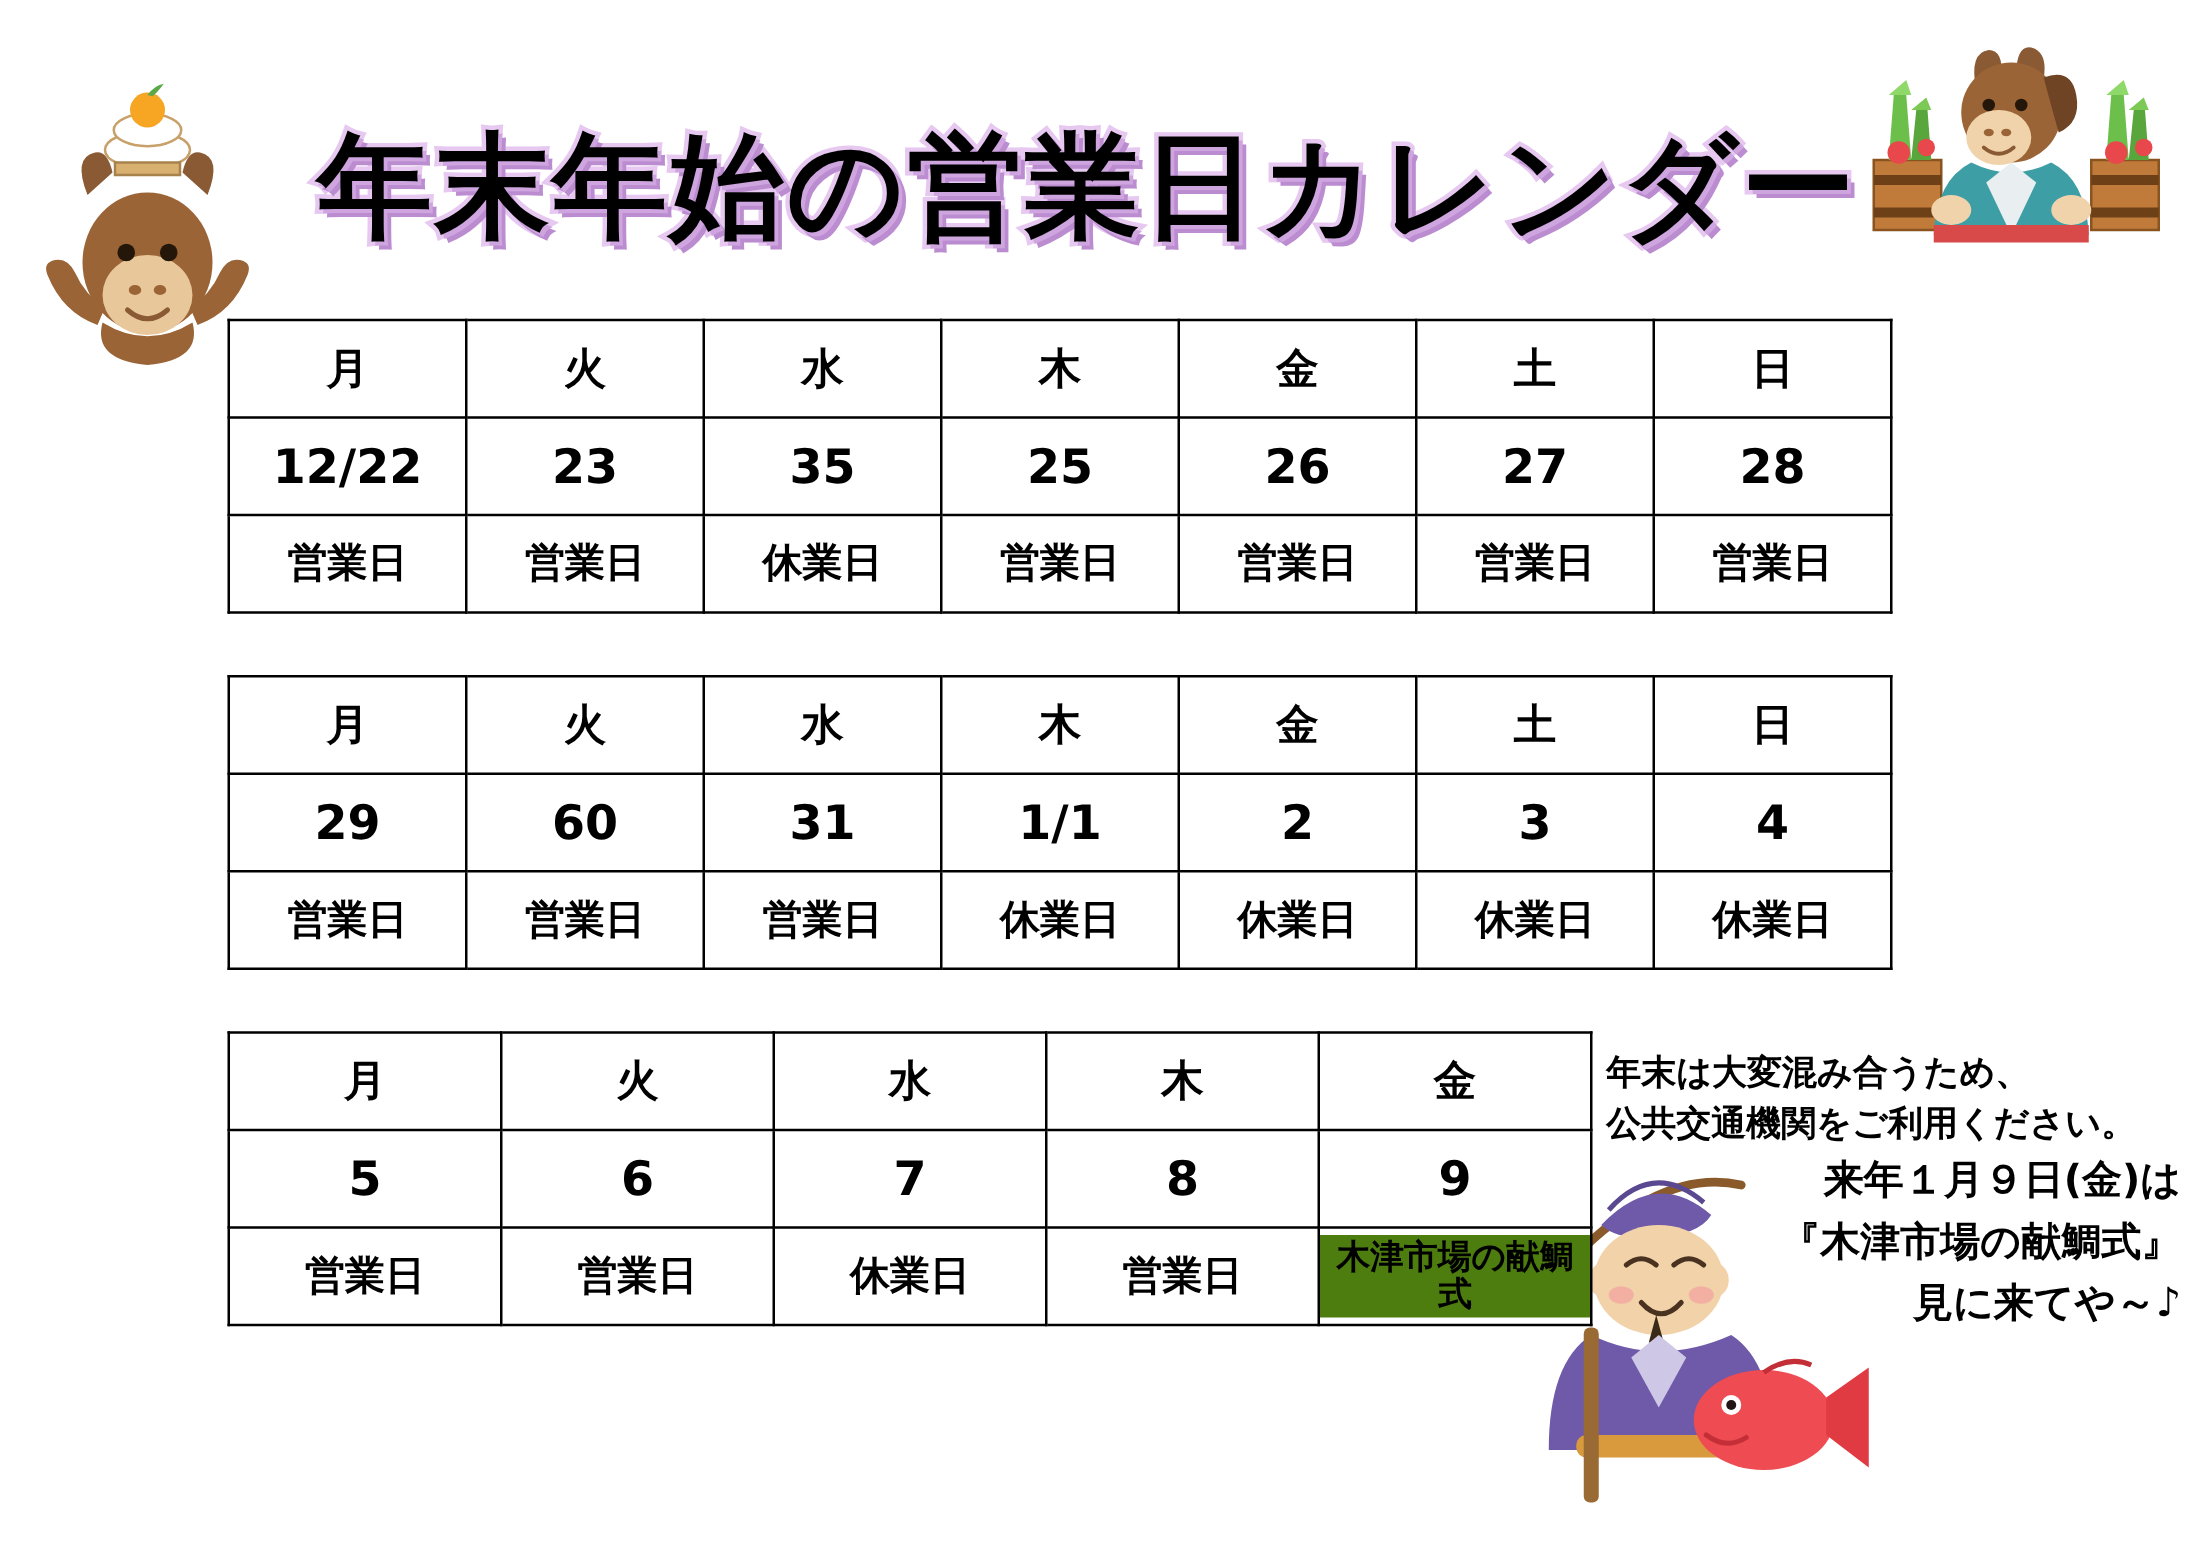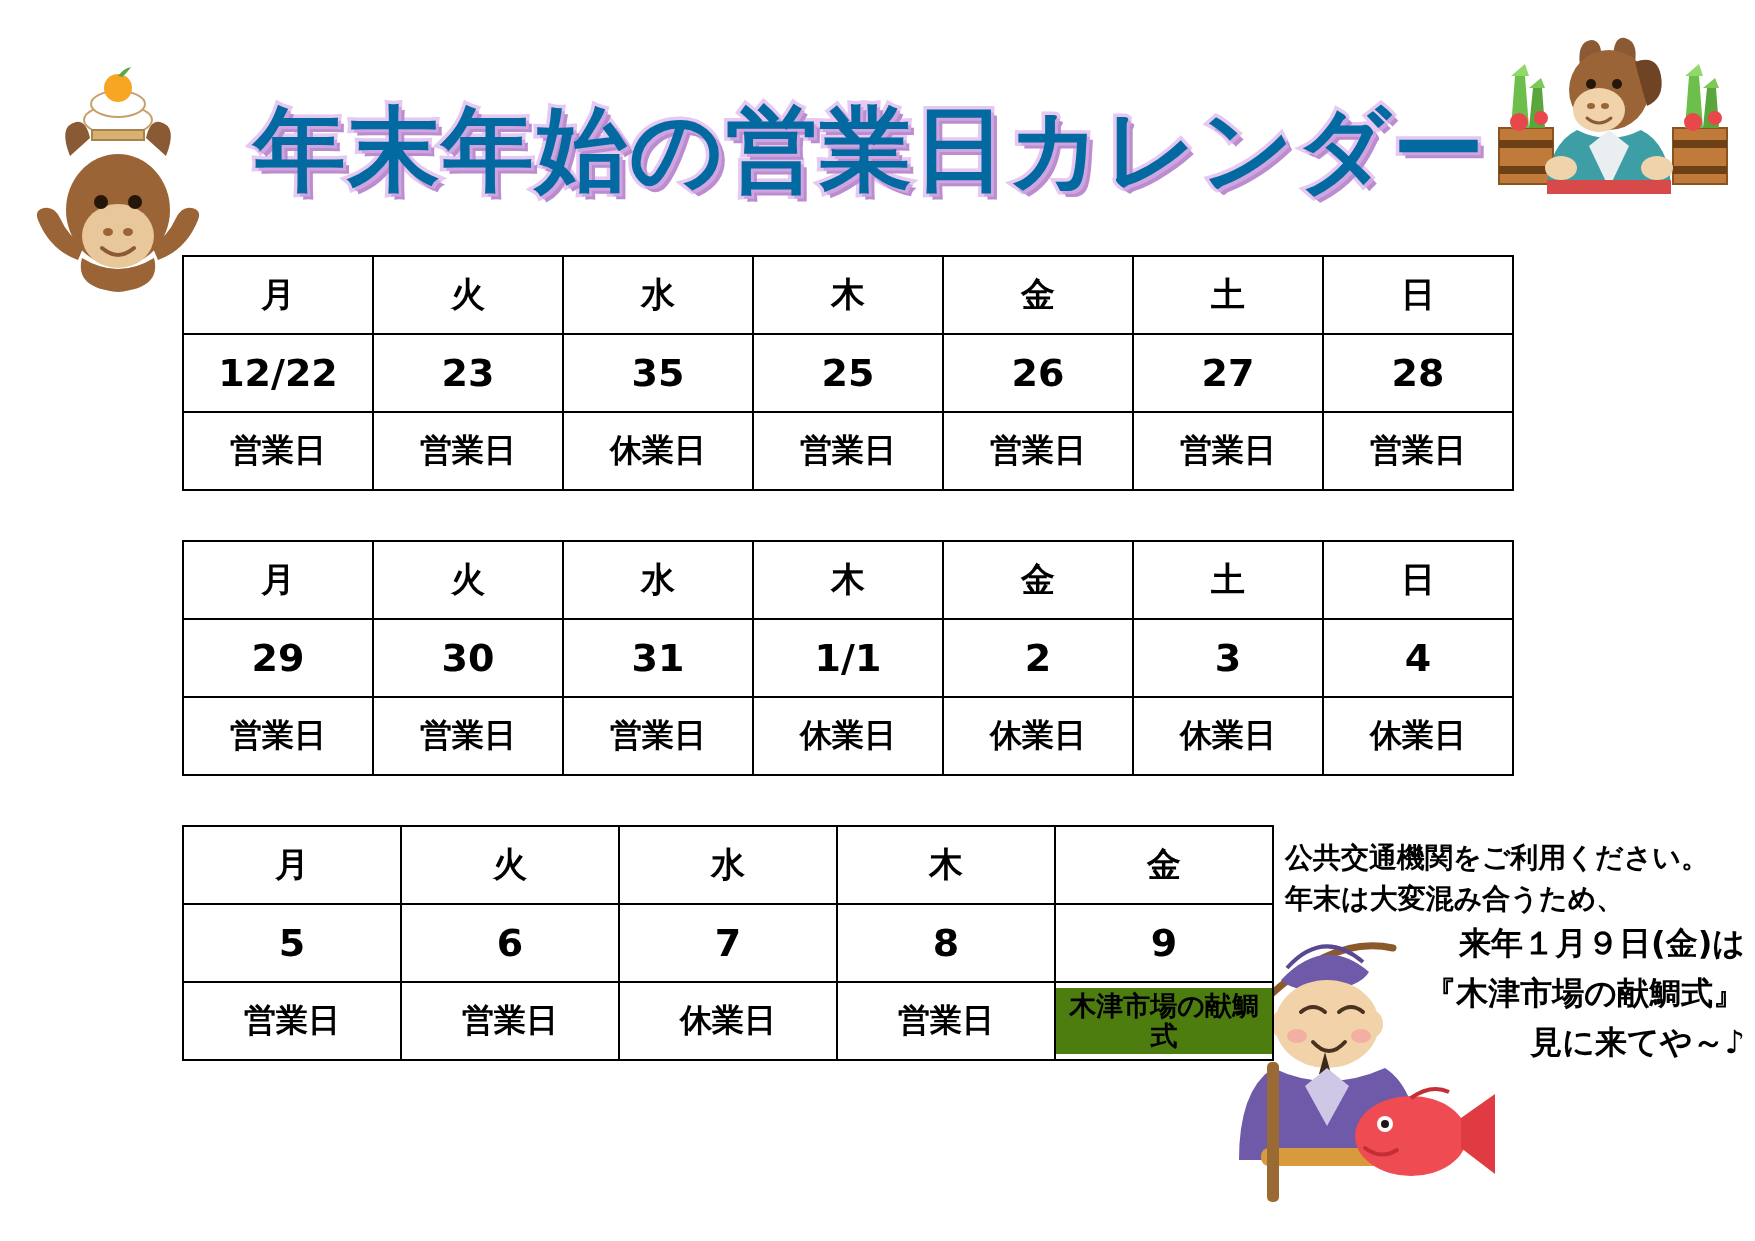--- a/index.html
+++ b/index.html
@@ -33,7 +33,7 @@
     font-size: 92px;
     font-weight: bold;
     letter-spacing: 2px;
-    color: #0369a1;
+    color: #000000;
     -webkit-text-stroke: 7px #E6C8F0;
     paint-order: stroke fill;
     text-shadow:

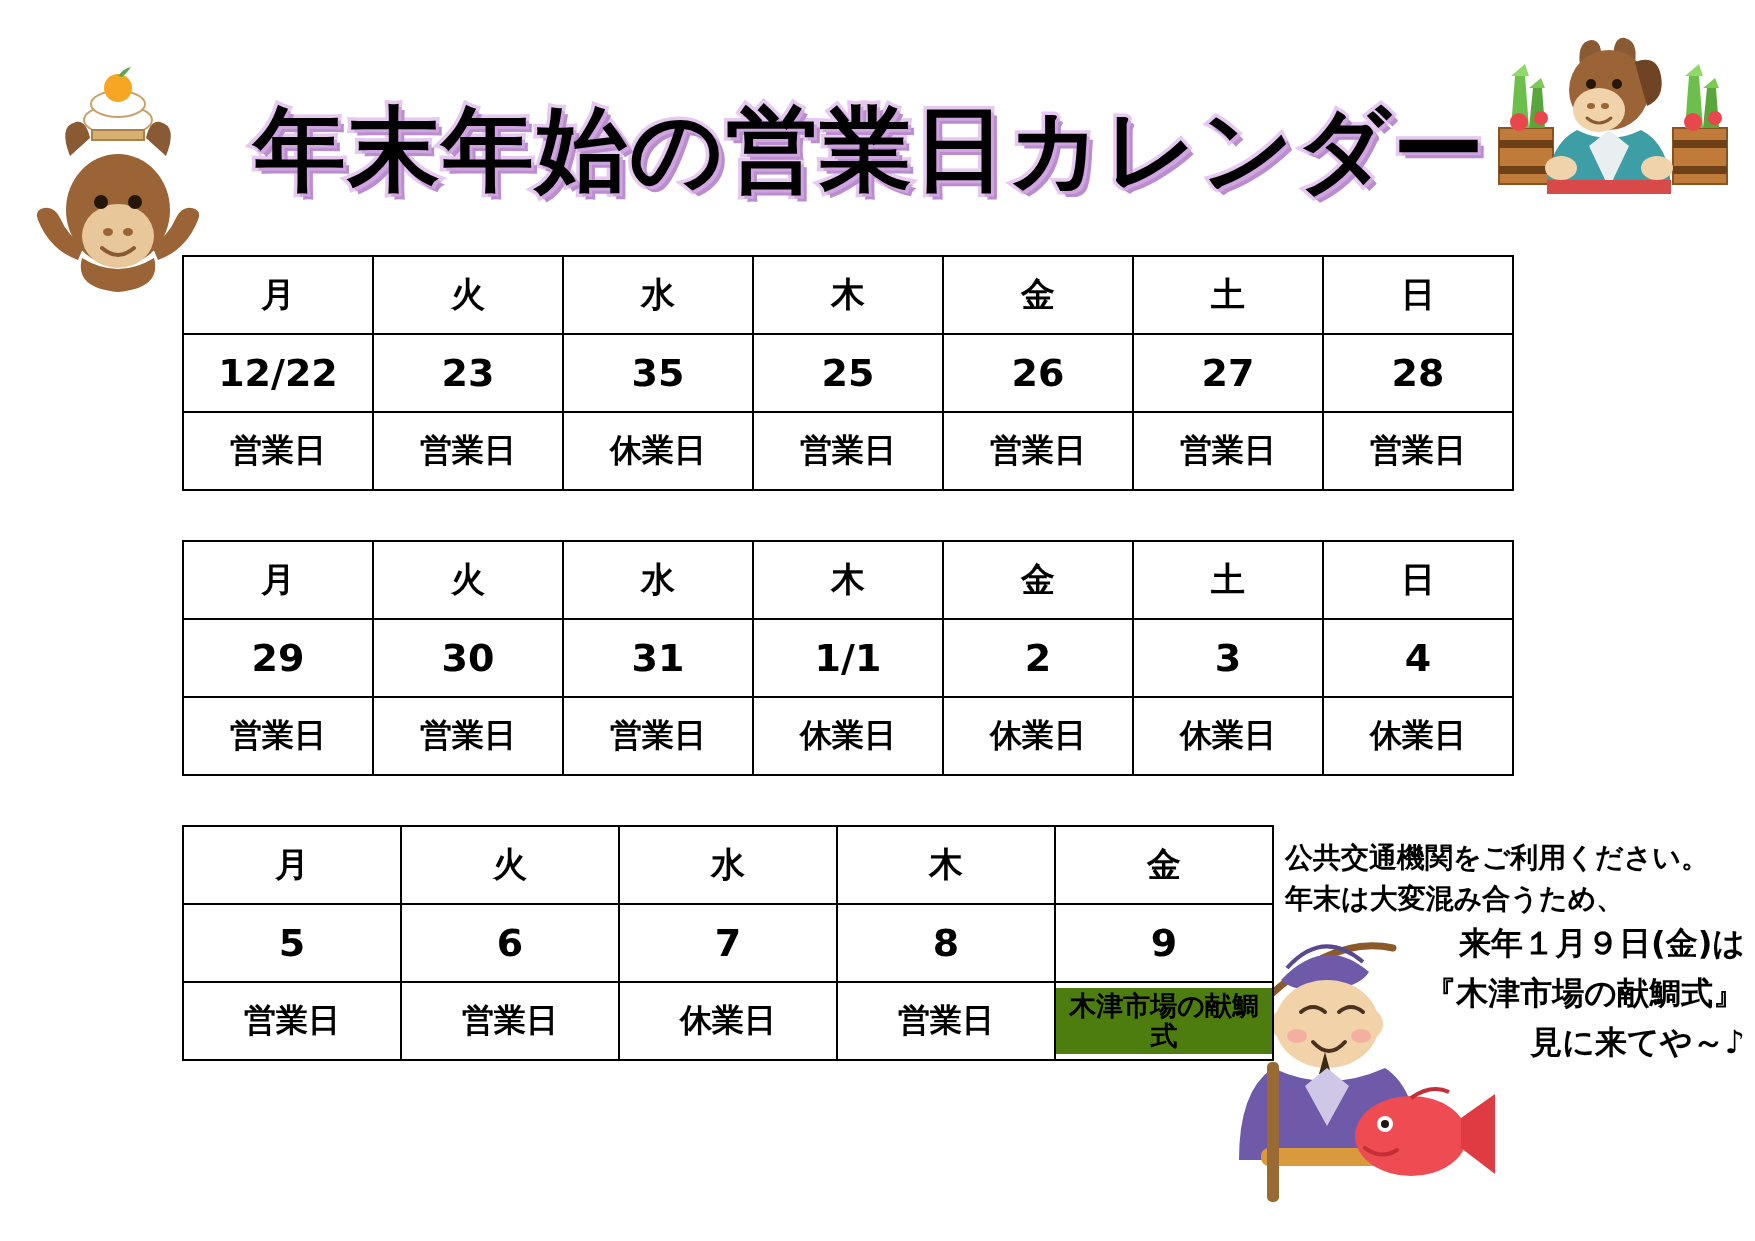--- a/index.html
+++ b/index.html
@@ -257,7 +257,7 @@
     </tr>
     <tr class="row-date">
       <td>29</td>
-      <td>30</td>
+      <td>60</td>
       <td>31</td>
       <td>1/1</td>
       <td>2</td>

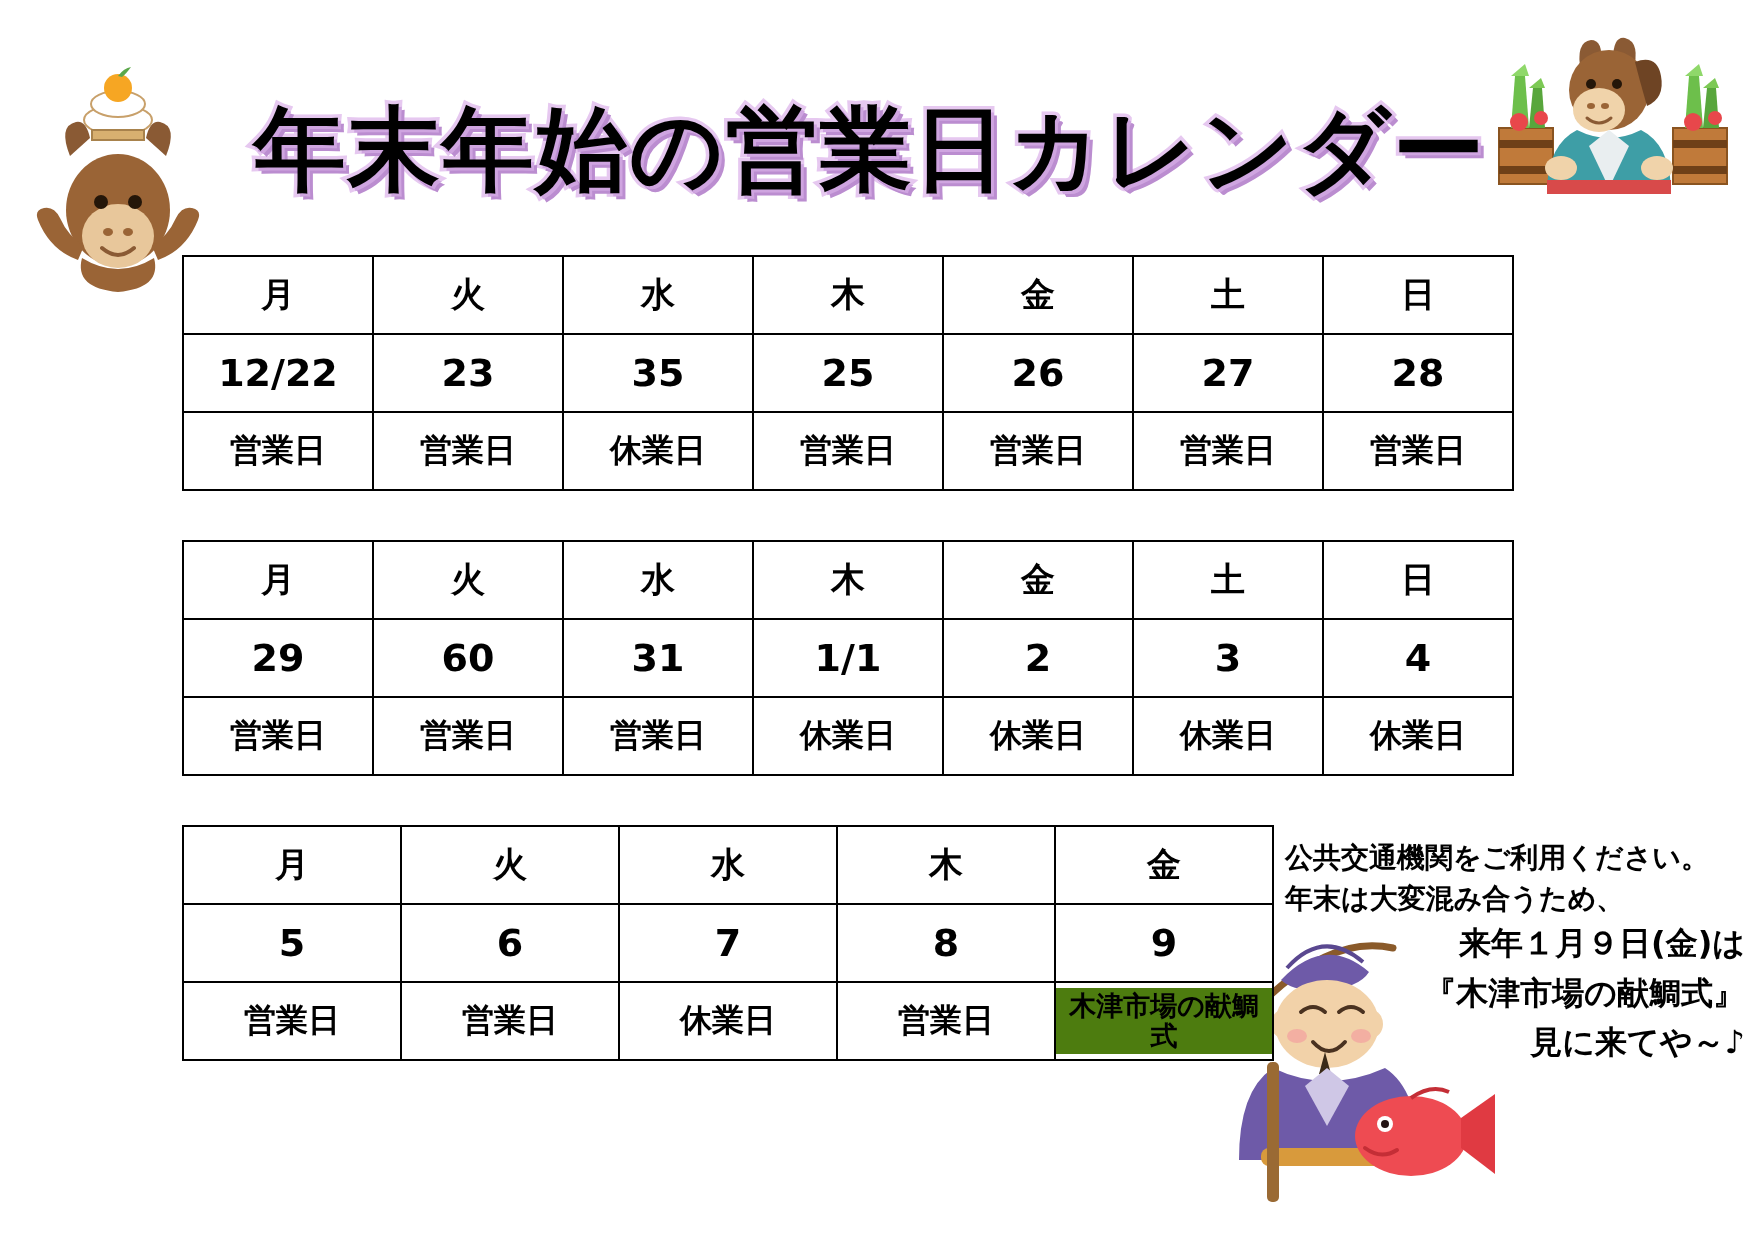--- a/index.html
+++ b/index.html
@@ -306,8 +306,8 @@
 
 <div id="notes">
   <div>
+    <div class="note-line">年末は大変混み合うため、</div>
     <div class="note-line">公共交通機関をご利用ください。</div>
-    <div class="note-line">年末は大変混み合うため、</div>
   </div>
   <div id="notes-2">
     <div class="note2-line">来年１月９日(金)は</div>

